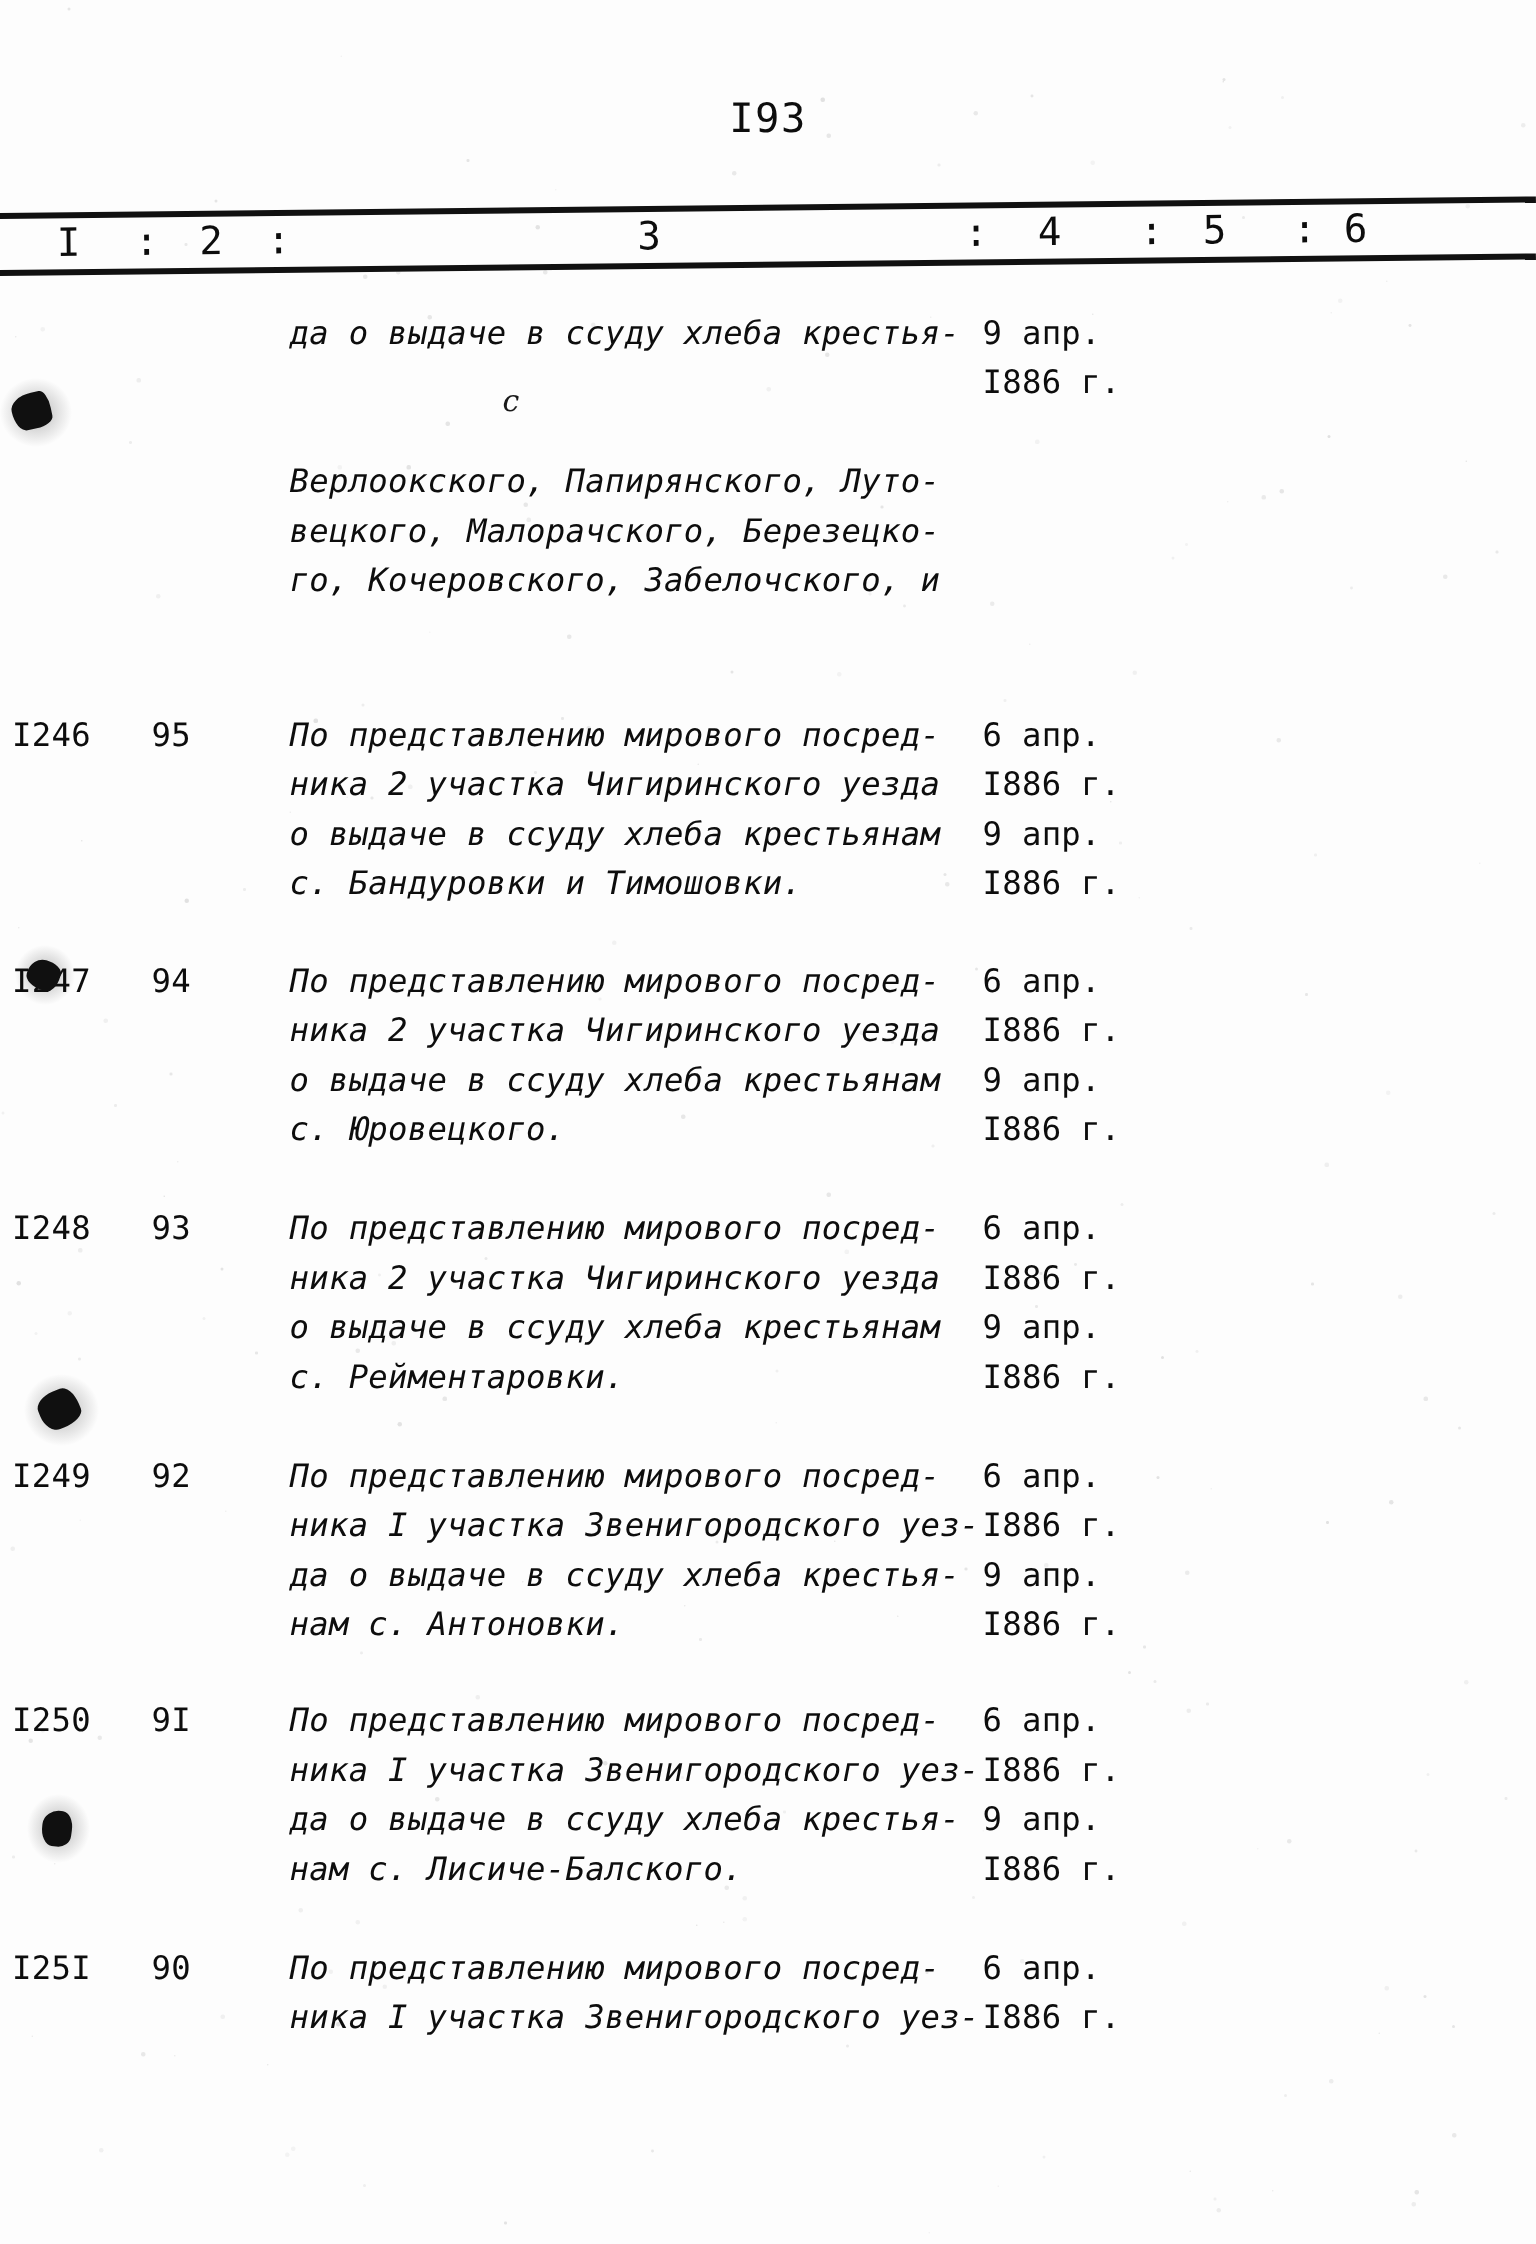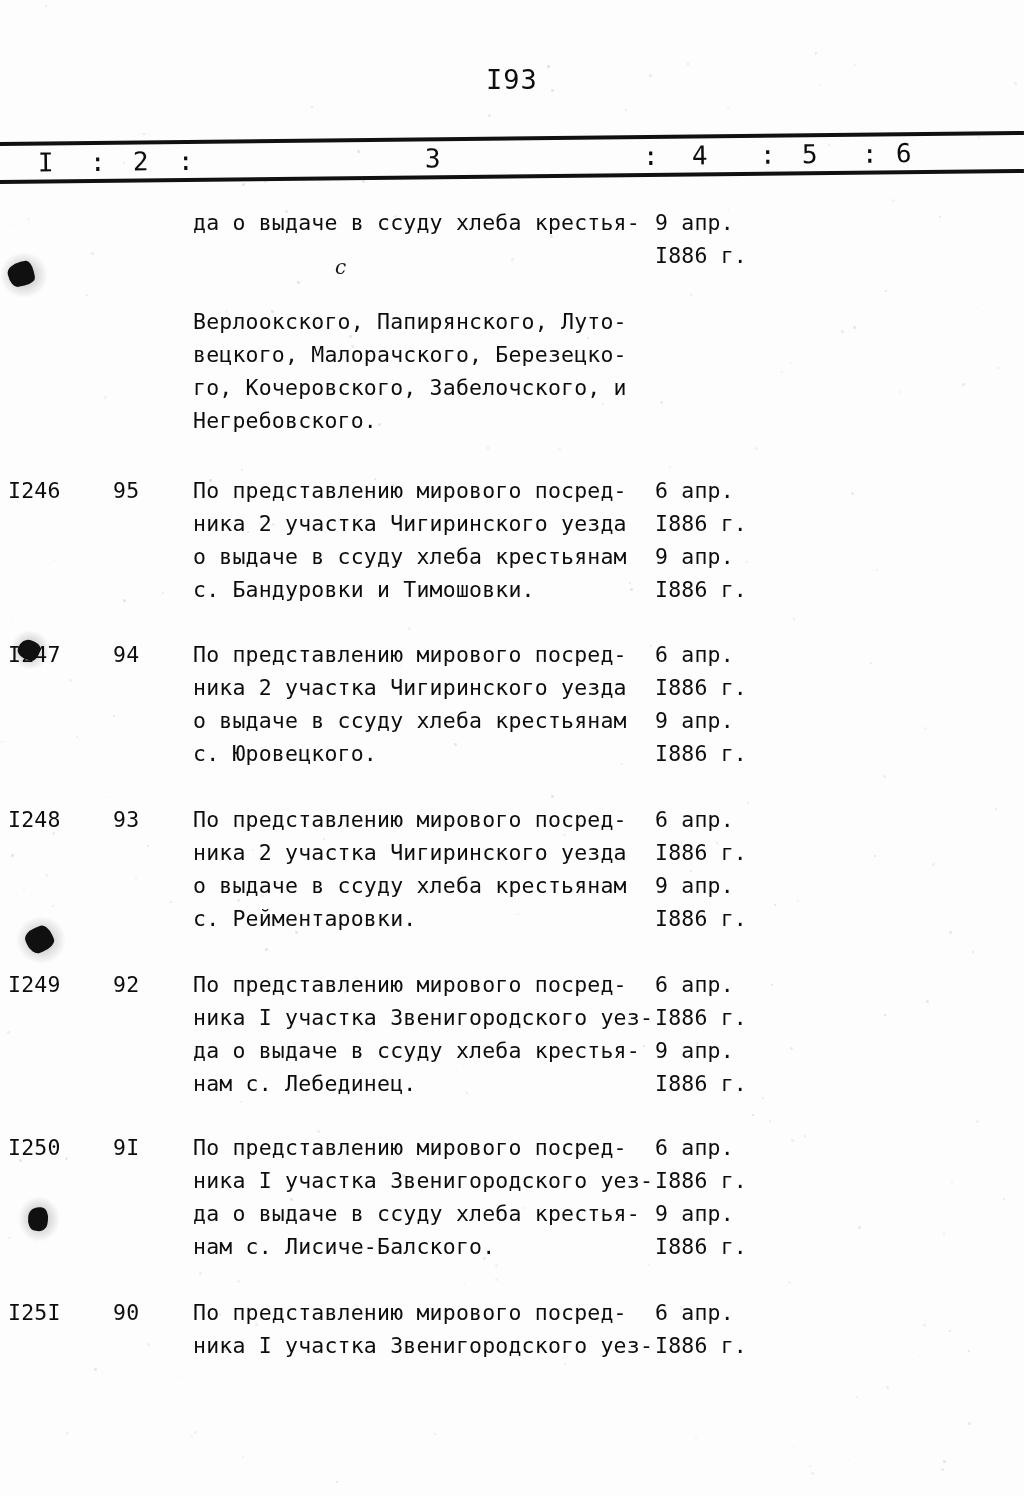--- a/index.html
+++ b/index.html
@@ -114,7 +114,7 @@
   }
   .c-id   { left: 8px;   }
   .c-num  { left: 113px; }
-  .c-desc { left: 193px; }
+  .c-desc { left: 193px; font-style: italic; }
   .c-date { left: 655px; }
 
   

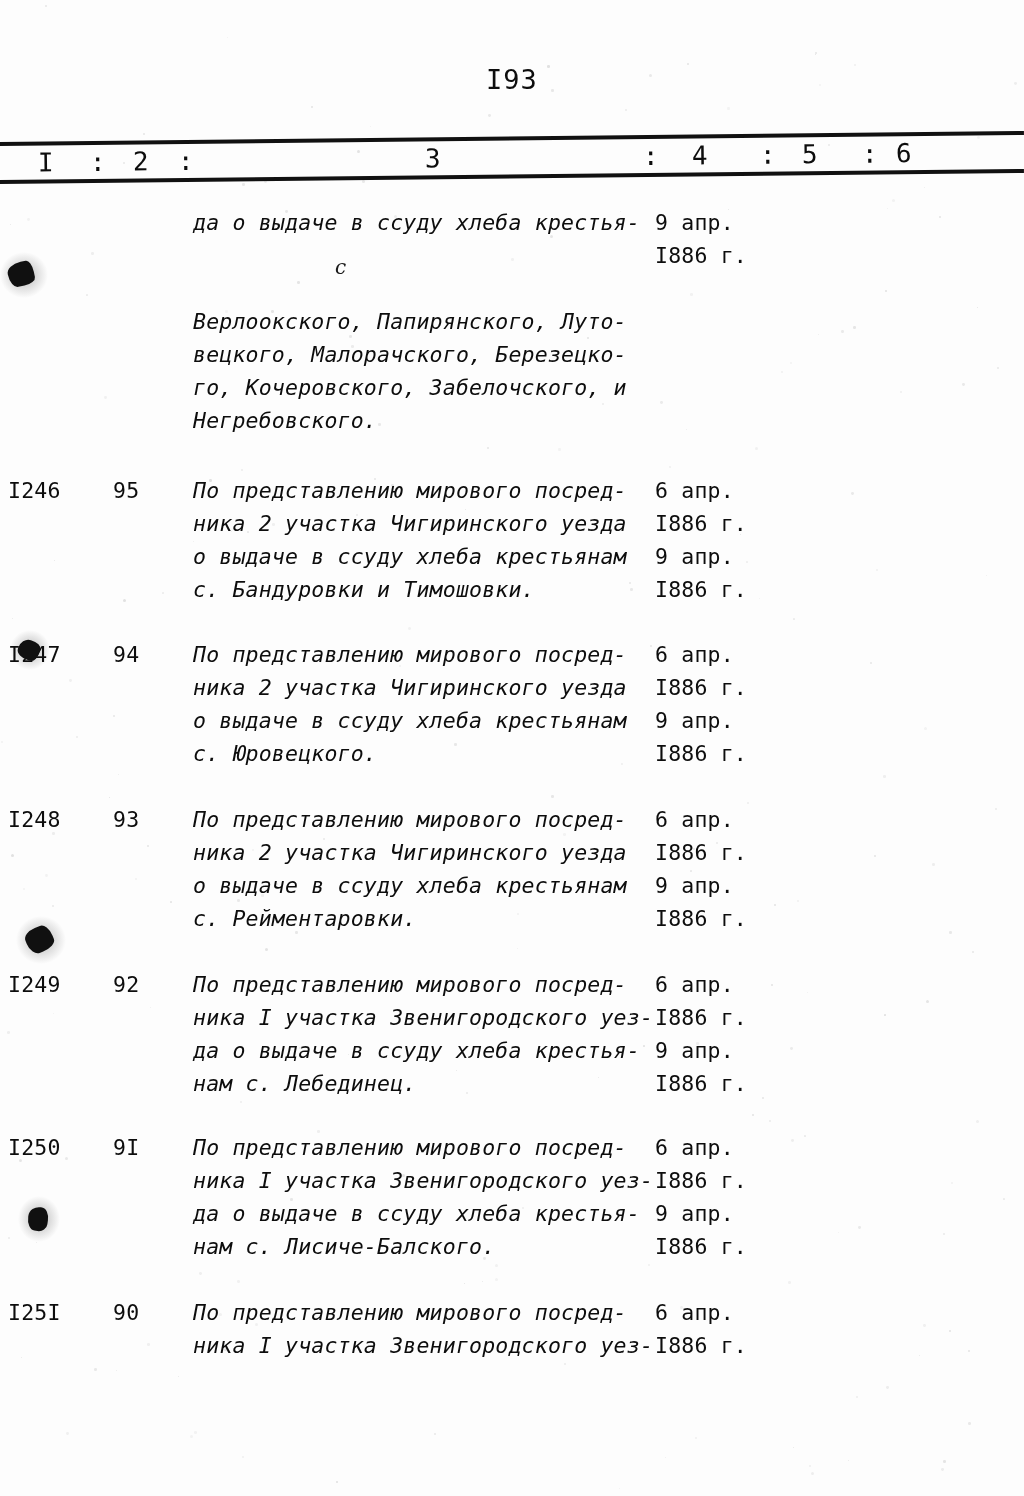--- a/index.html
+++ b/index.html
@@ -448,9 +448,6 @@
         <div class="entry-line">
           <span class="cell c-desc">го, Кочеровского, Забелочского, и</span>
         </div>
-        <div class="entry-line">
-          <span class="cell c-desc">Негребовского.</span>
-        </div>
       </div>
       <div class="entry e1">
         <div class="entry-line">

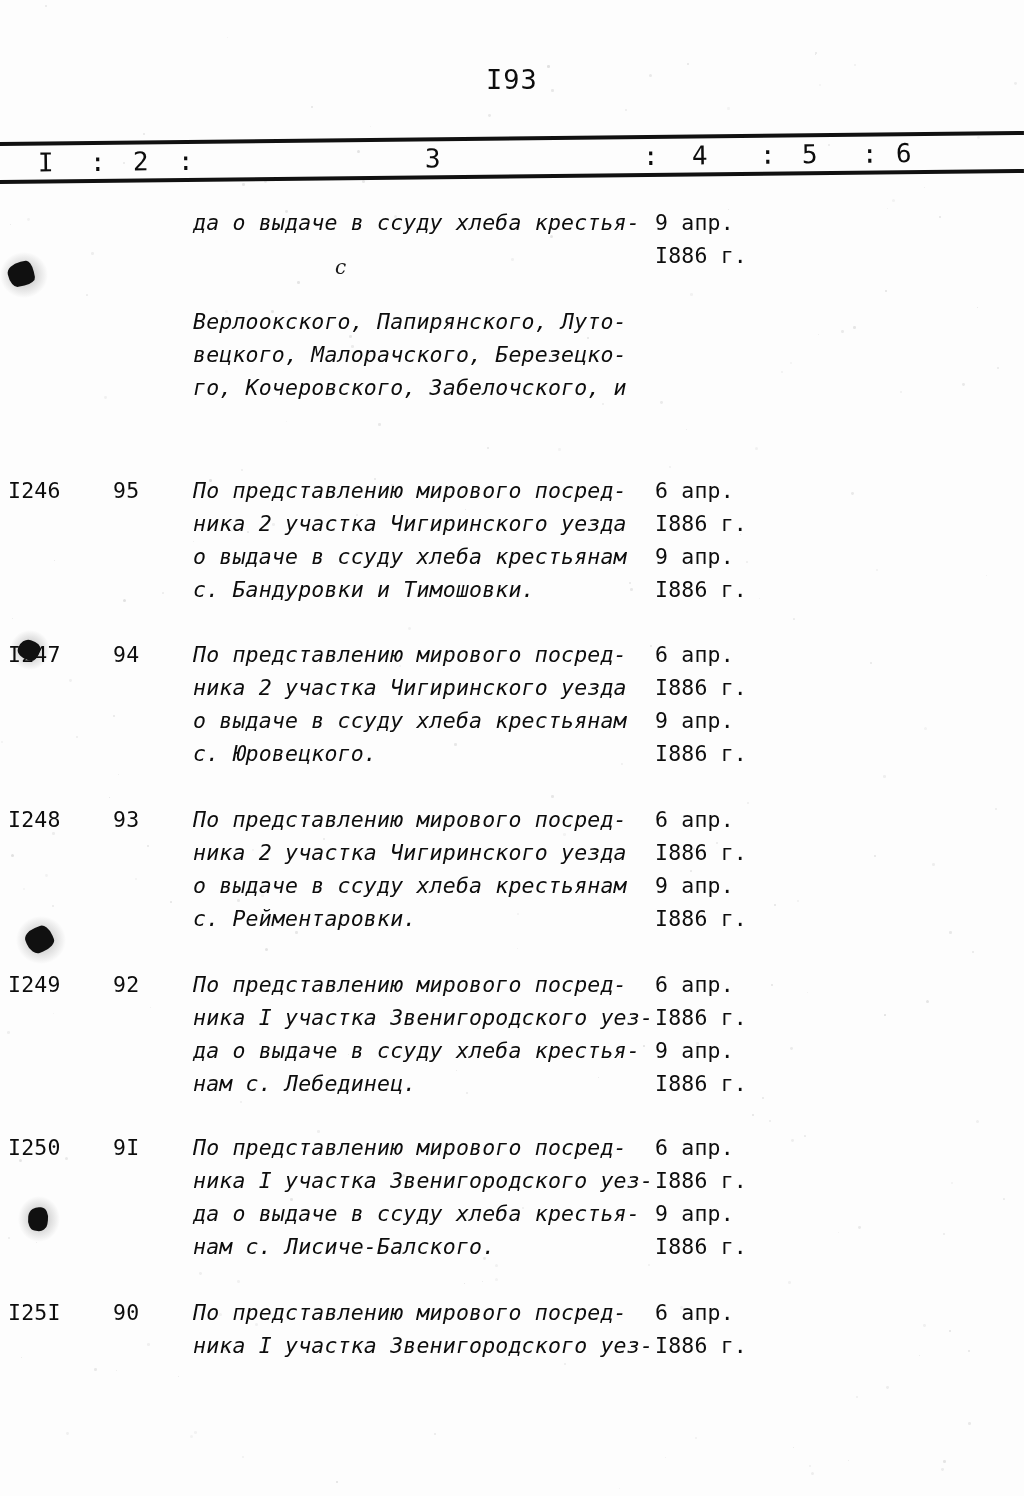--- a/index.html
+++ b/index.html
@@ -113,7 +113,7 @@
     letter-spacing: .2px;
   }
   .c-id   { left: 8px;   }
-  .c-num  { left: 113px; }
+  .c-num  { left: 101px; }
   .c-desc { left: 193px; font-style: italic; }
   .c-date { left: 655px; }
 

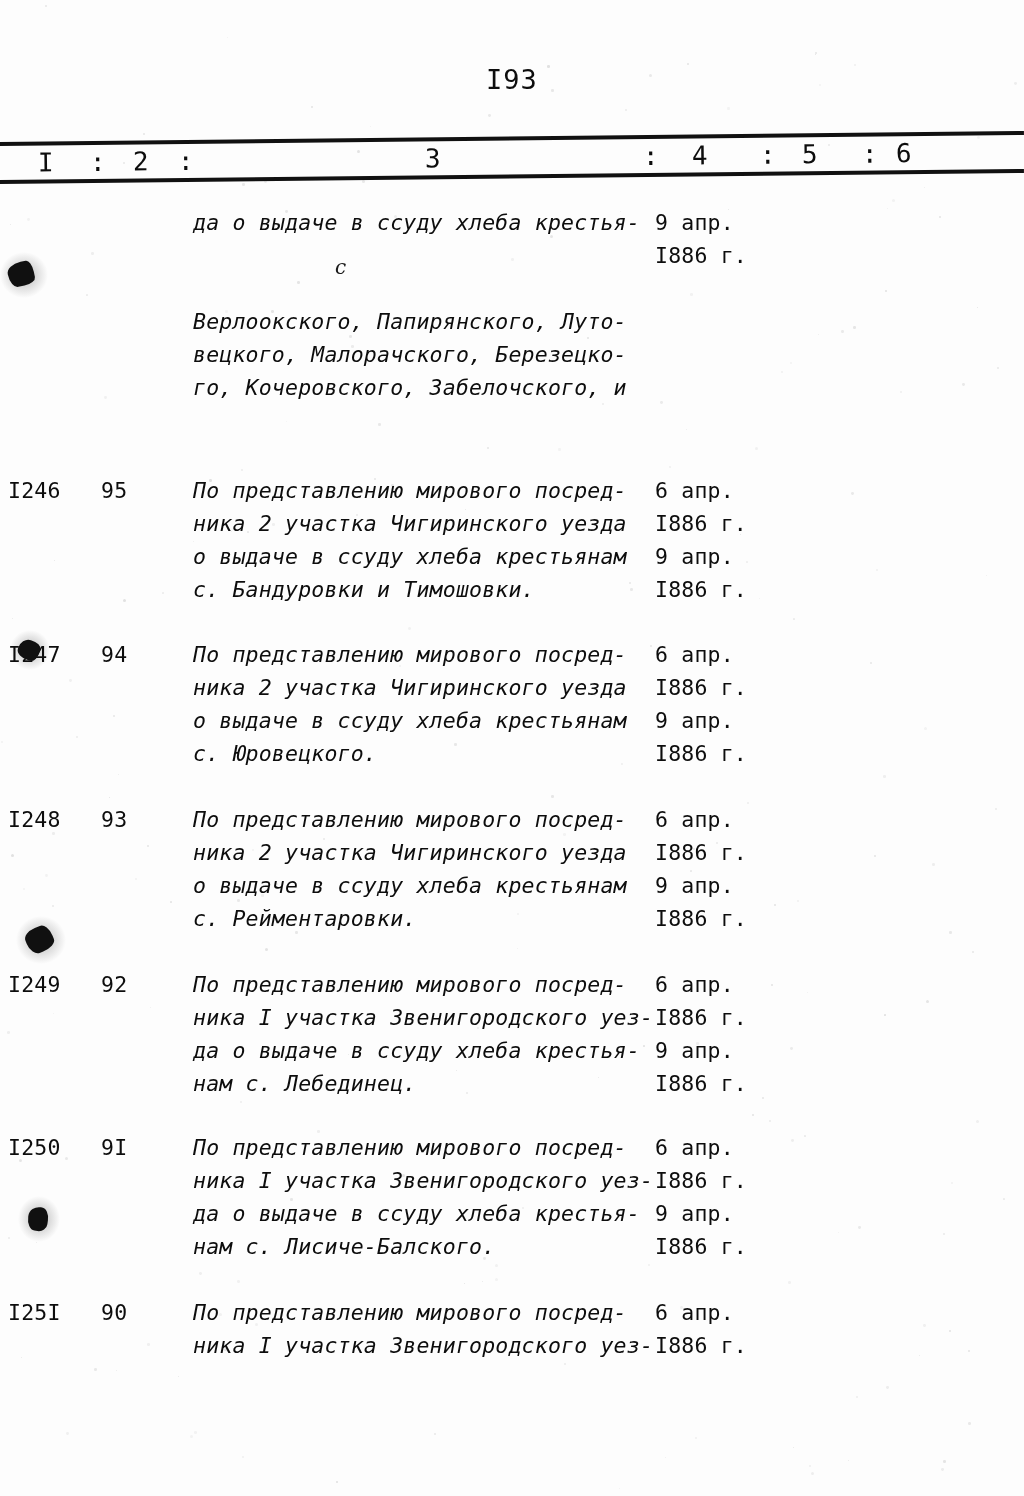--- a/index.html
+++ b/index.html
@@ -525,7 +525,7 @@
           <span class="cell c-date">9 апр.</span>
         </div>
         <div class="entry-line">
-          <span class="cell c-desc">нам с. Лебединец.</span>
+          <span class="cell c-desc">нам с. Антоновки.</span>
           <span class="cell c-date">I886 г.</span>
         </div>
       </div>

